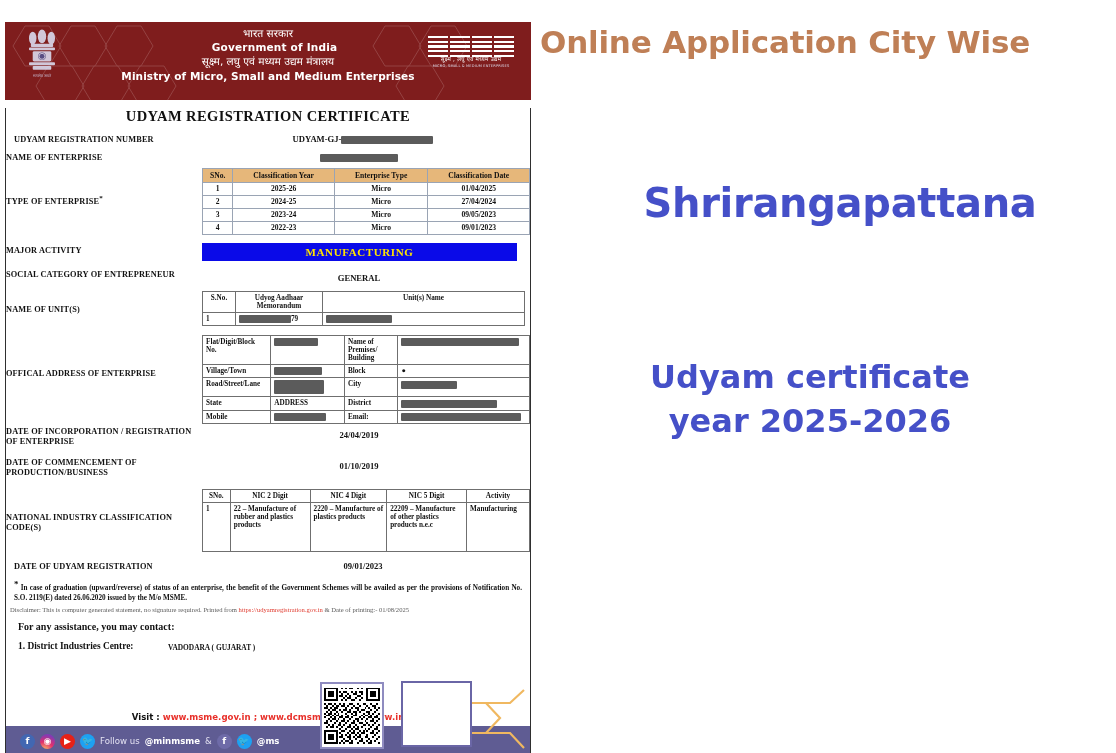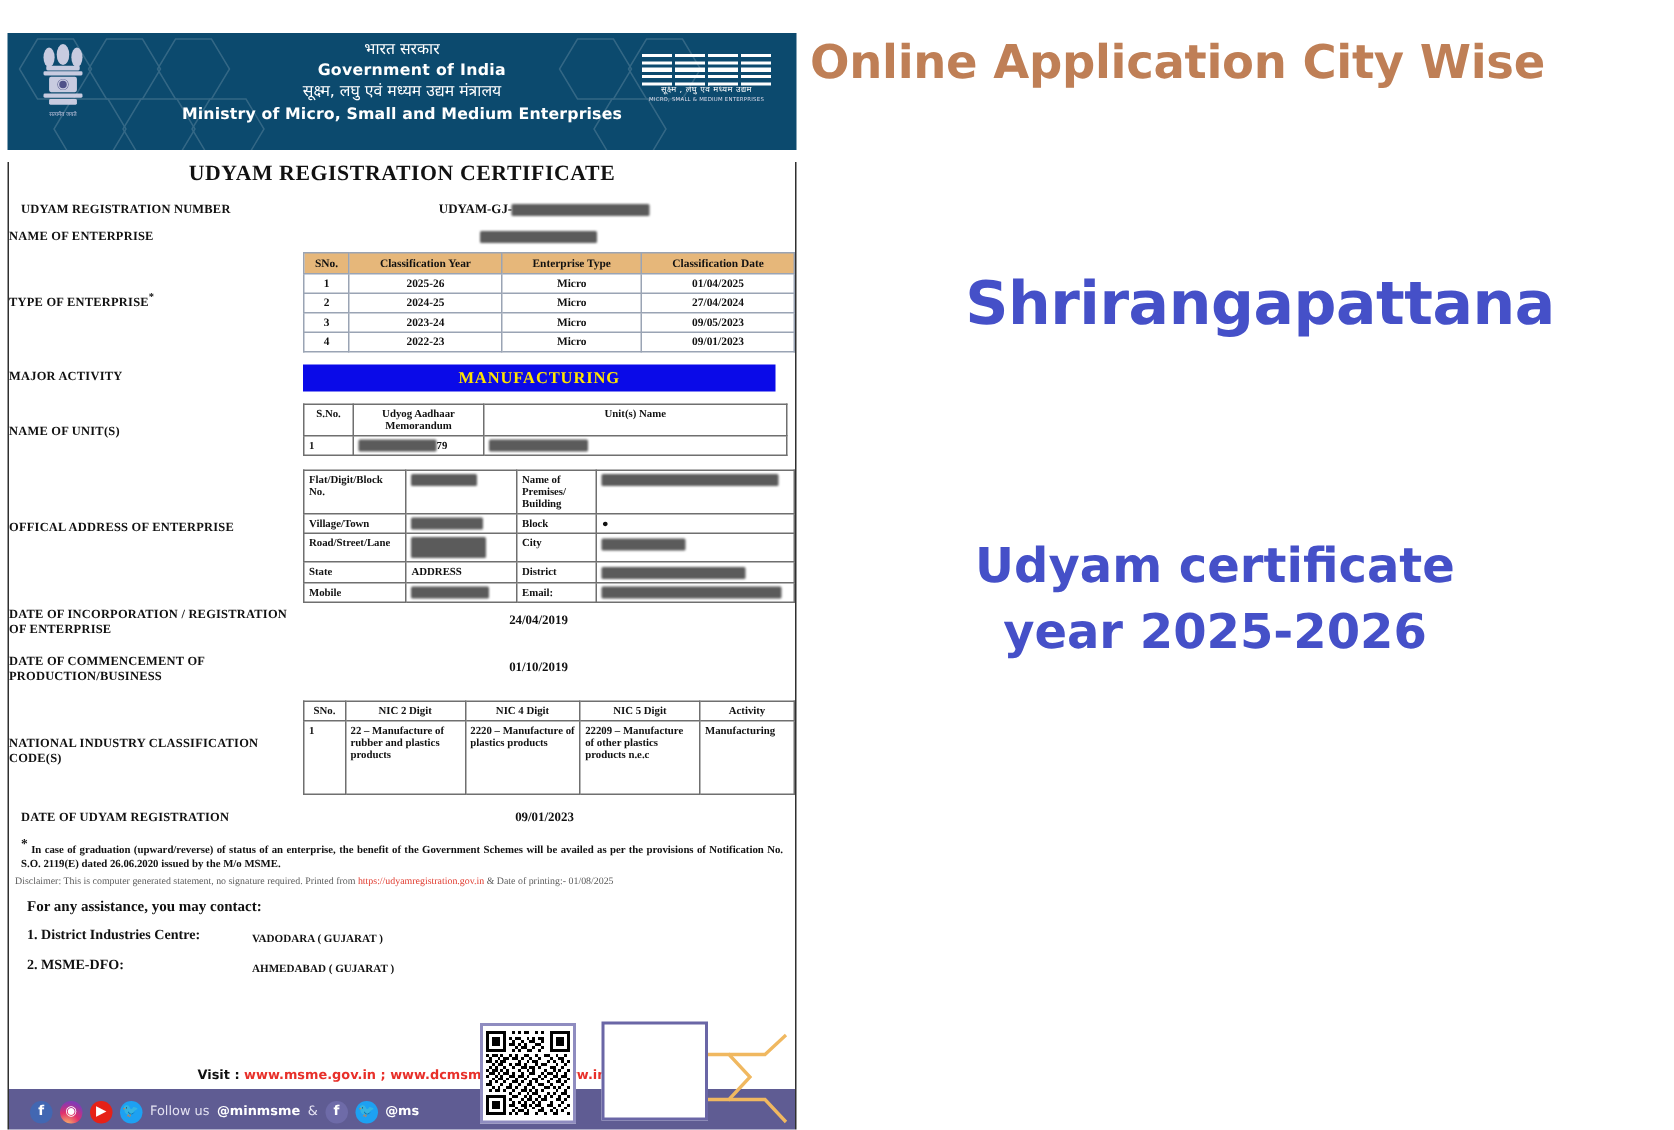--- a/index.html
+++ b/index.html
@@ -21,7 +21,7 @@
   .banner{
     position:relative;
     height:78px;
-    background:#0c4a6e;
+    background:#7f1d1d;
     overflow:hidden;
   }
   .hexwrap{position:absolute;inset:0;opacity:.16;}

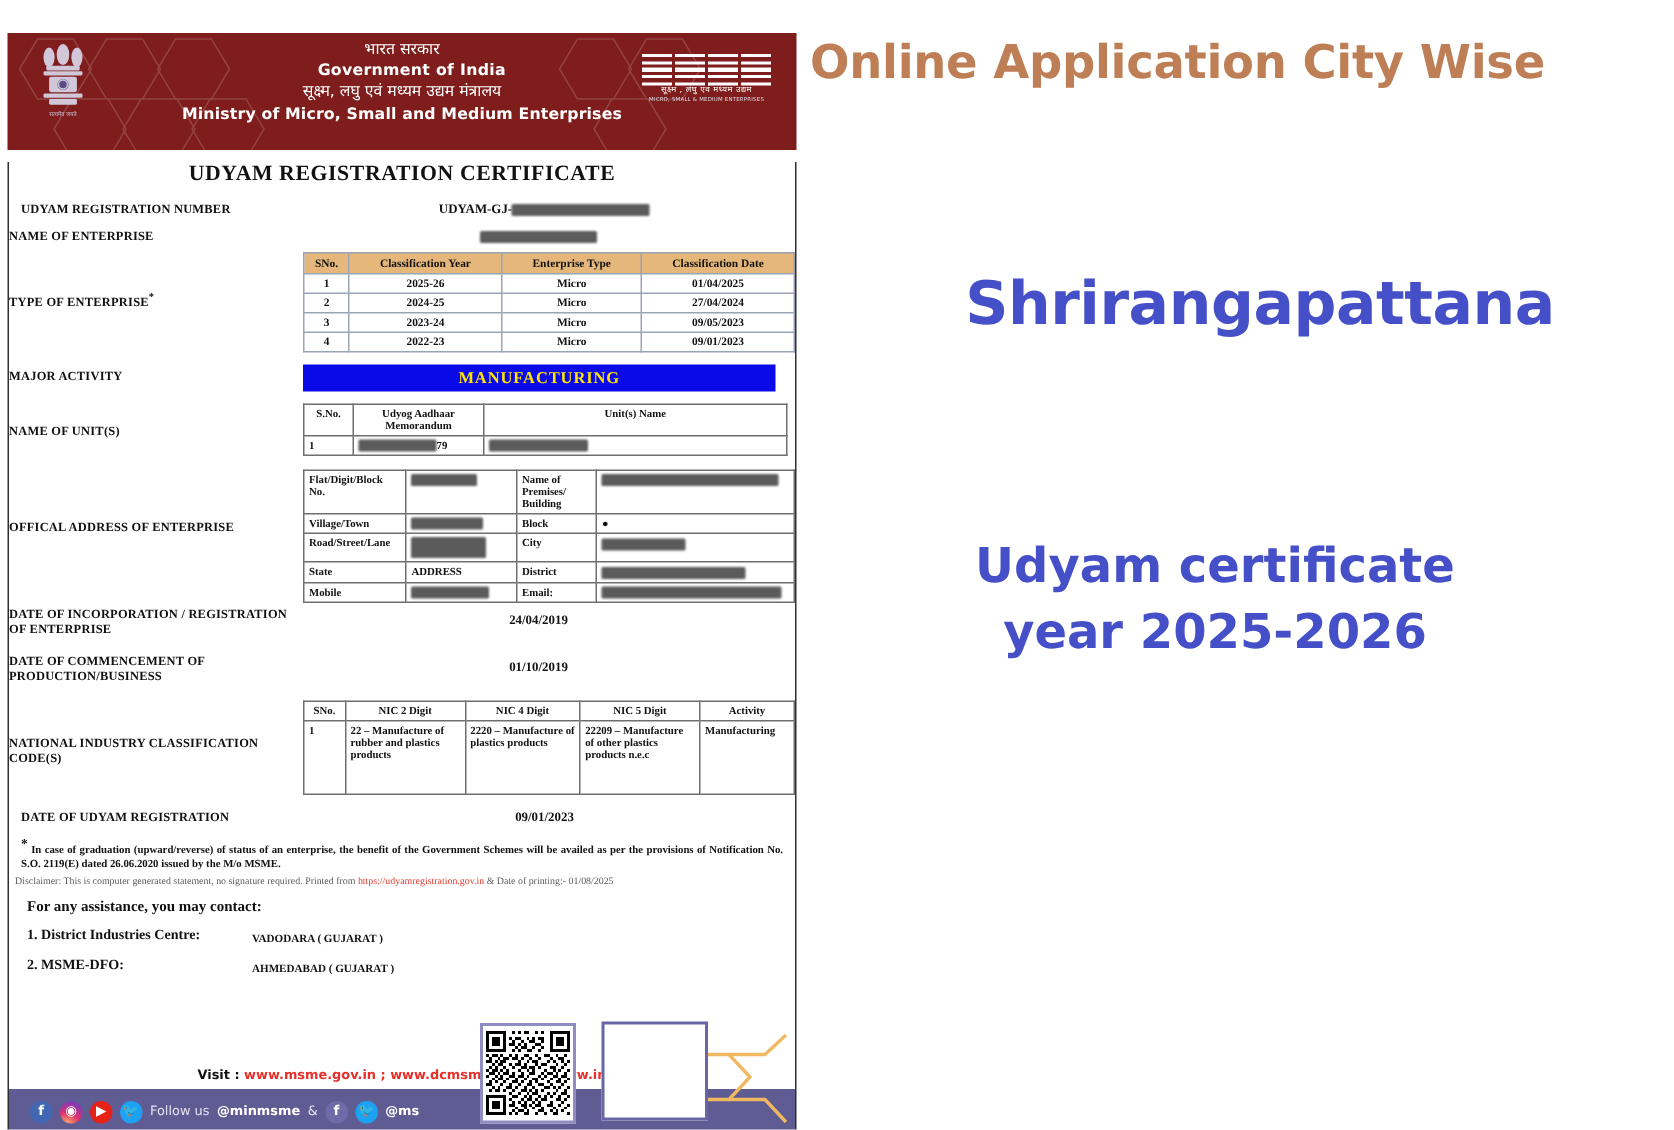--- a/index.html
+++ b/index.html
@@ -386,6 +386,10 @@
       </div>
     </div>
 
+    <div class="row" style="margin-top:8px;">
+      <div class="rlabel">SOCIAL CATEGORY OF ENTREPRENEUR</div>
+      <div class="rvalue" style="padding-top:4px;">GENERAL</div>
+    </div>
 
     <div class="row" style="margin-top:8px;">
       <div class="rlabel" style="padding-top:14px;">NAME OF UNIT(S)</div>

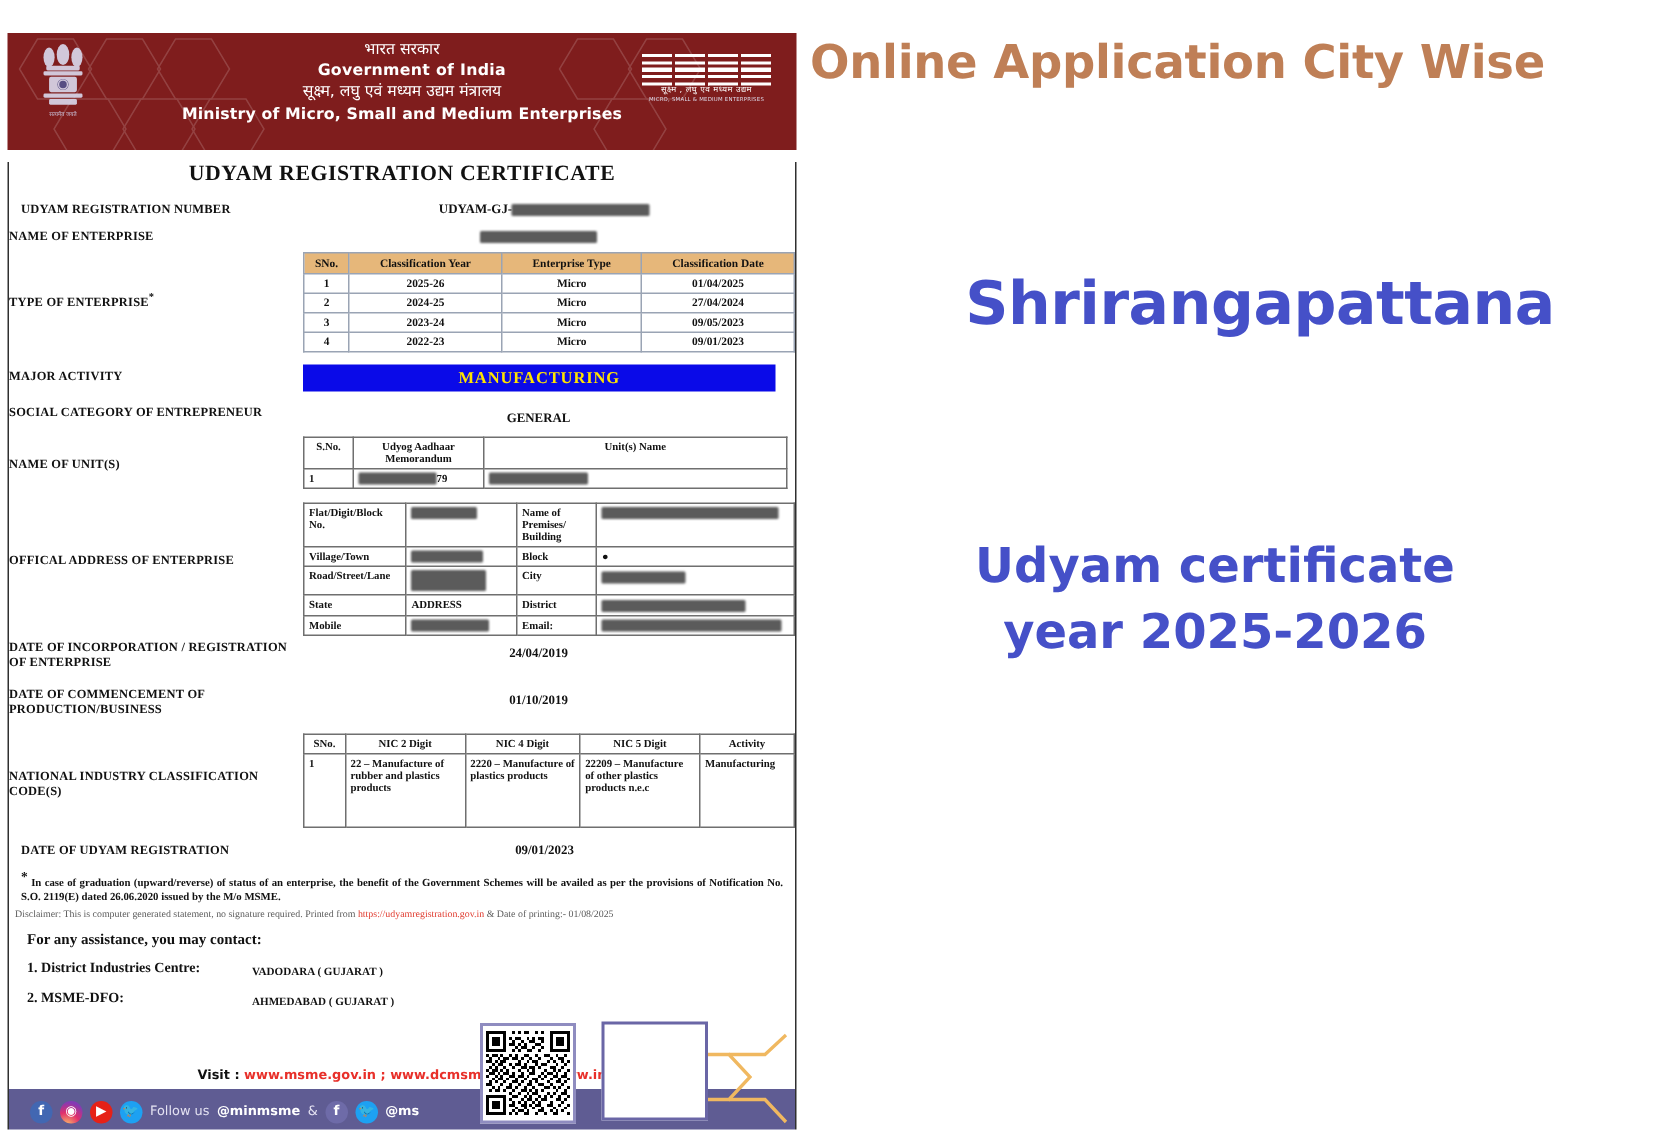--- a/index.html
+++ b/index.html
@@ -506,10 +506,6 @@
       <div class="contact-value">VADODARA ( GUJARAT )</div>
     </div>
 
-    <div class="contact-row">
-      <div class="contact-label">2. MSME-DFO:</div>
-      <div class="contact-value">AHMEDABAD ( GUJARAT )</div>
-    </div>
 
     <div class="visit">
       <span>Visit : </span><span class="url">www.msme.gov.in ; www.dcmsme.gov.in ; www.</span><span class="url">in</span>

